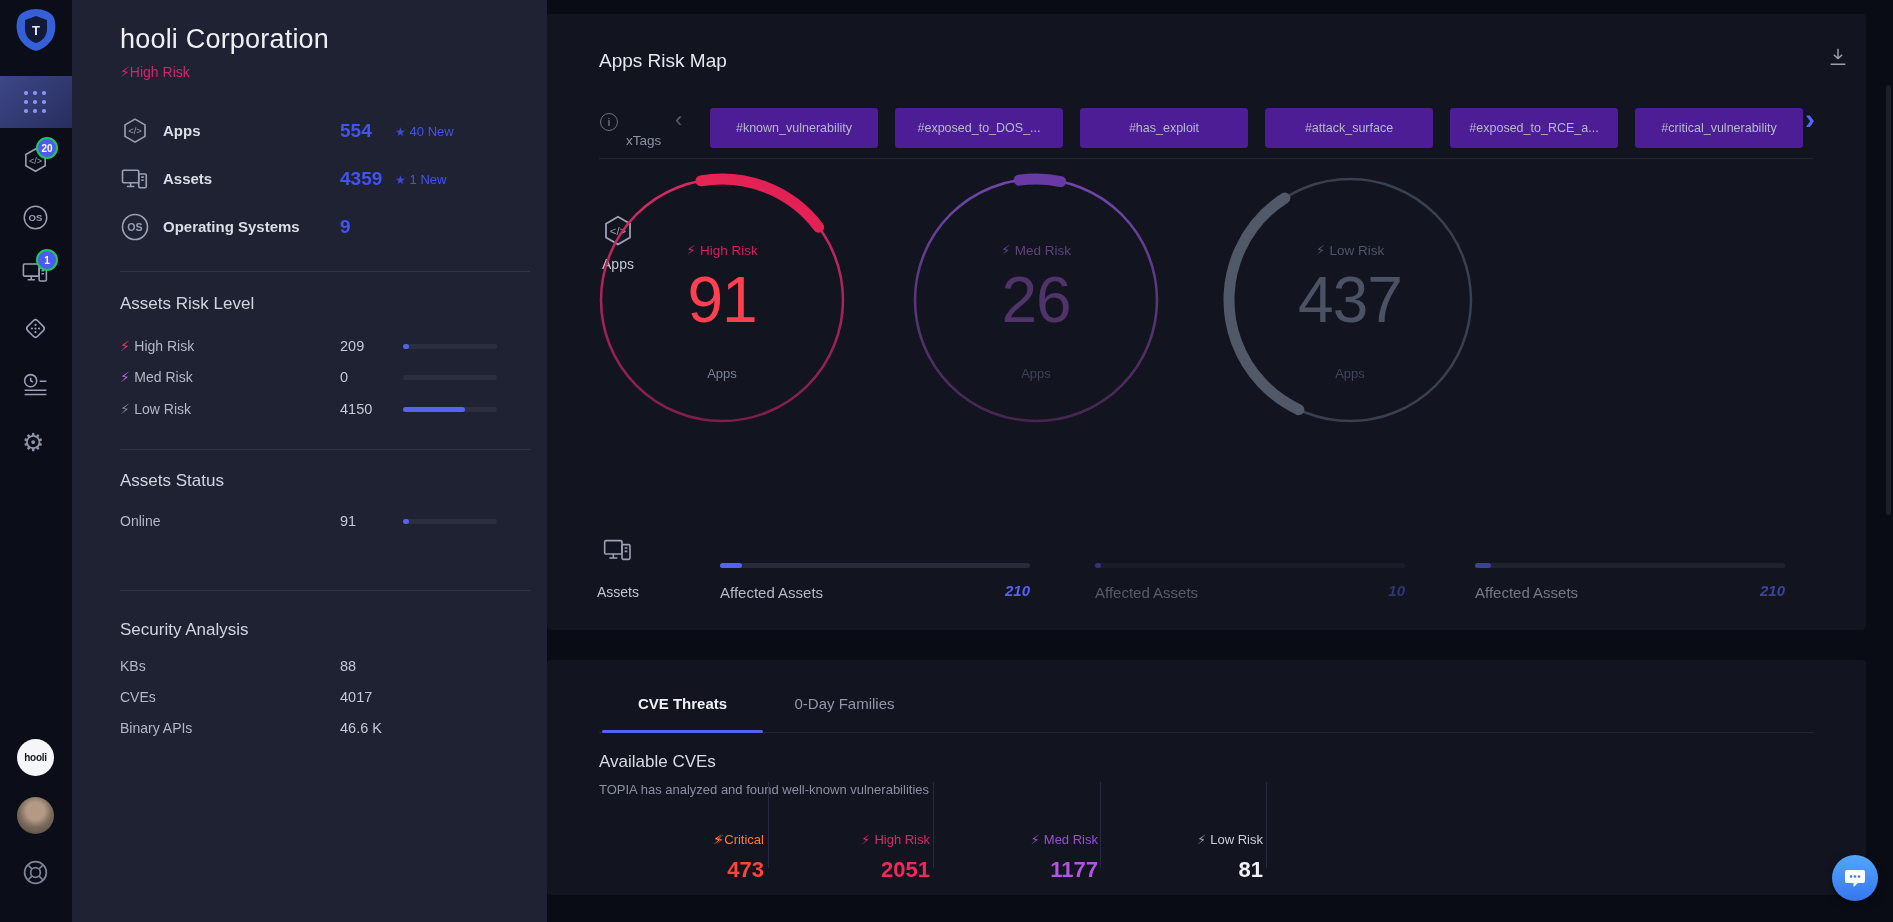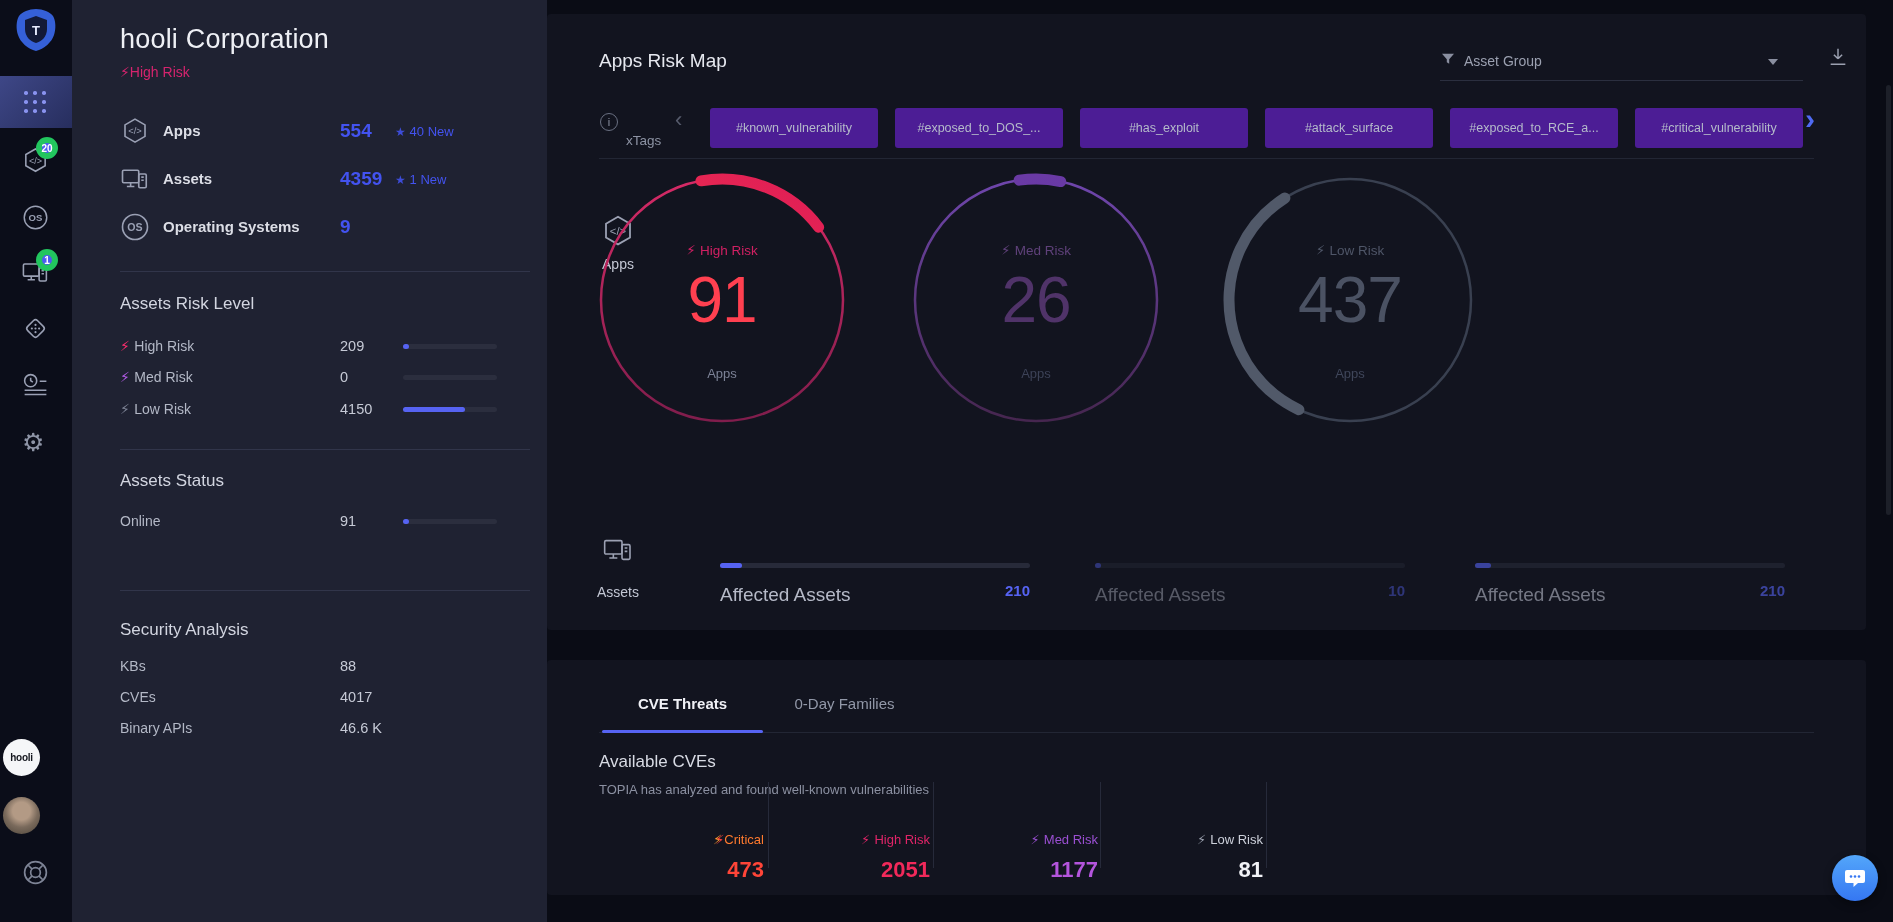--- a/index.html
+++ b/index.html
@@ -310,16 +310,6 @@
   <div class="card" id="card1">
     <div class="c-title">Apps Risk Map</div>
 
-    <div class="ag">
-      <span class="ag-funnel">
-        <svg width="16" height="16" viewBox="0 0 24 24" fill="currentColor">
-            <path d="M3 4h18l-7.2 8.4V19l-3.6-2v-4.6z"></path>
-          </svg>
-      </span>
-      <span class="ag-label">Asset Group</span>
-      <span class="ag-caret"></span>
-      <span class="ag-underline"></span>
-    </div>
     <div class="dl">
       <svg viewBox="0 0 24 24" fill="none" stroke="currentColor" stroke-width="1.6">
           <path d="M12 3v11m0 0l-4.5-4.5M12 14l4.5-4.5M4 20h16"></path>

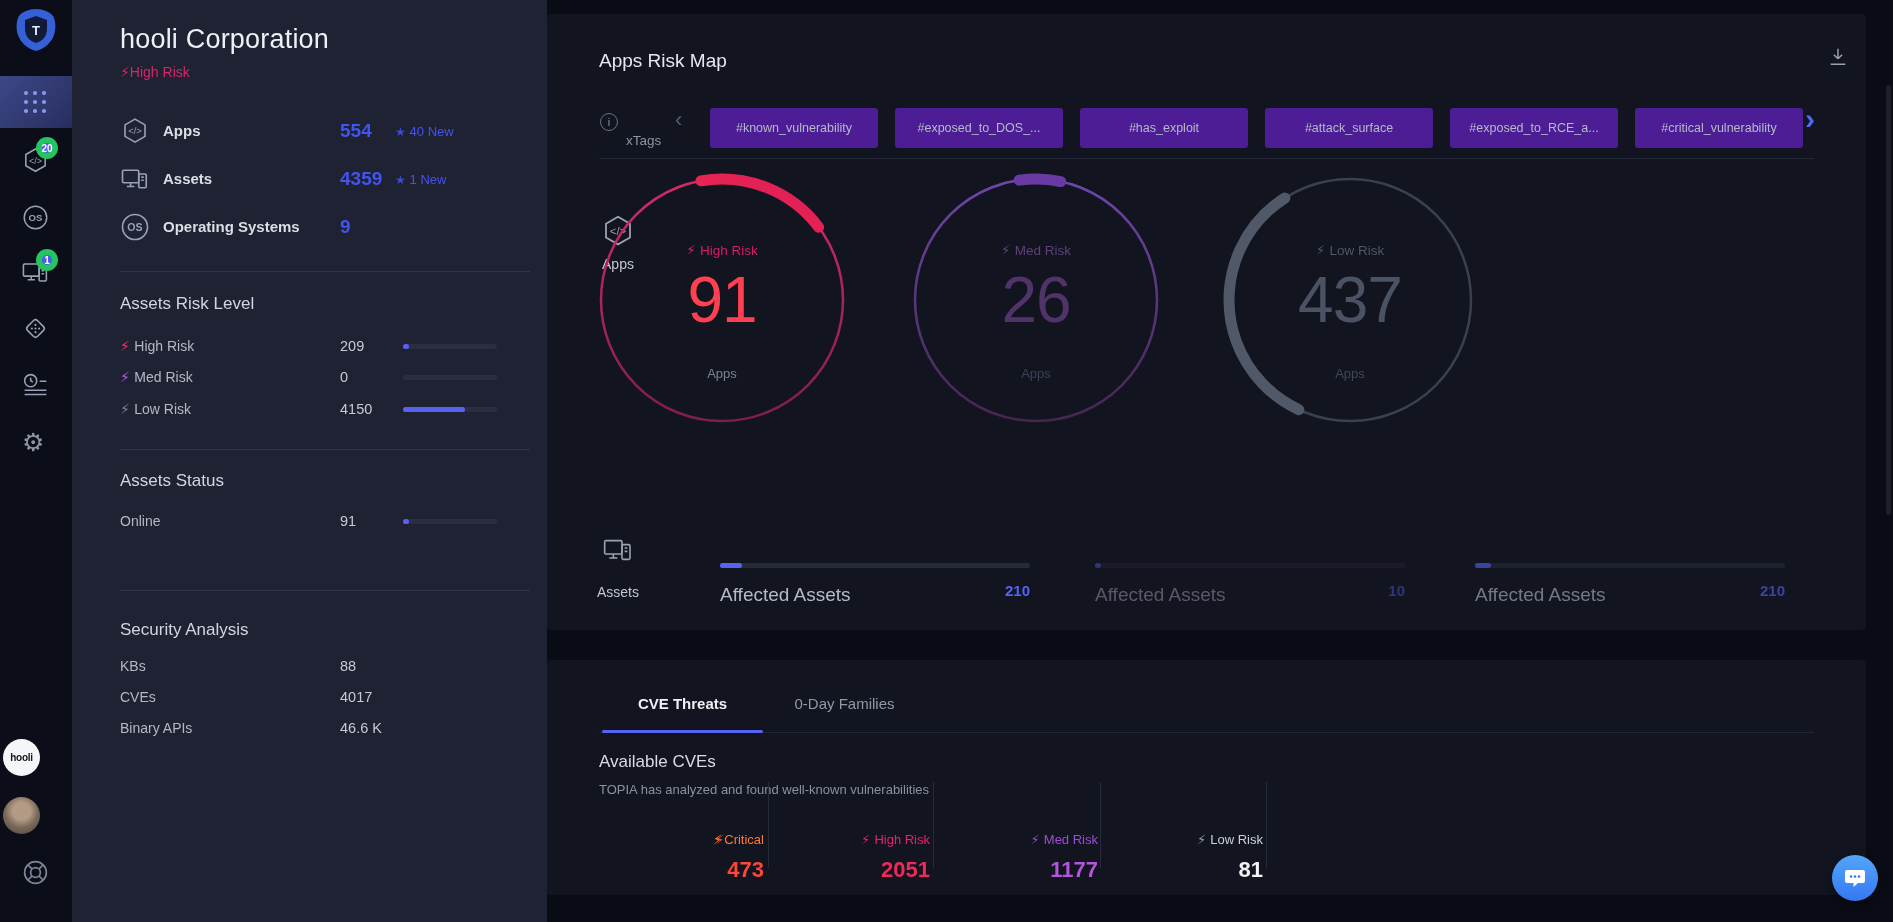--- a/index.html
+++ b/index.html
@@ -19,7 +19,7 @@
   .grid-dots i{width:3.5px;height:3.5px;border-radius:50%;background:#8a93f0;}
   .rail-ic{position:absolute;left:21px;width:29px;height:29px;color:#9aa0b4;}
   .rail-badge{position:absolute;left:36px;width:22px;height:22px;border-radius:50%;
-              background:#4c5bf0;border:6px solid #22c55e;color:#fff;font-size:10px;
+              background:#4c5bf0;border:2px solid #22c55e;color:#fff;font-size:10px;
               display:flex;align-items:center;justify-content:center;font-weight:bold;}
   .avatar{position:absolute;left:3px;width:37px;height:37px;border-radius:50%;}
   .av-hooli{background:#f5f6f8;color:#15171f;font-weight:bold;font-size:10px;

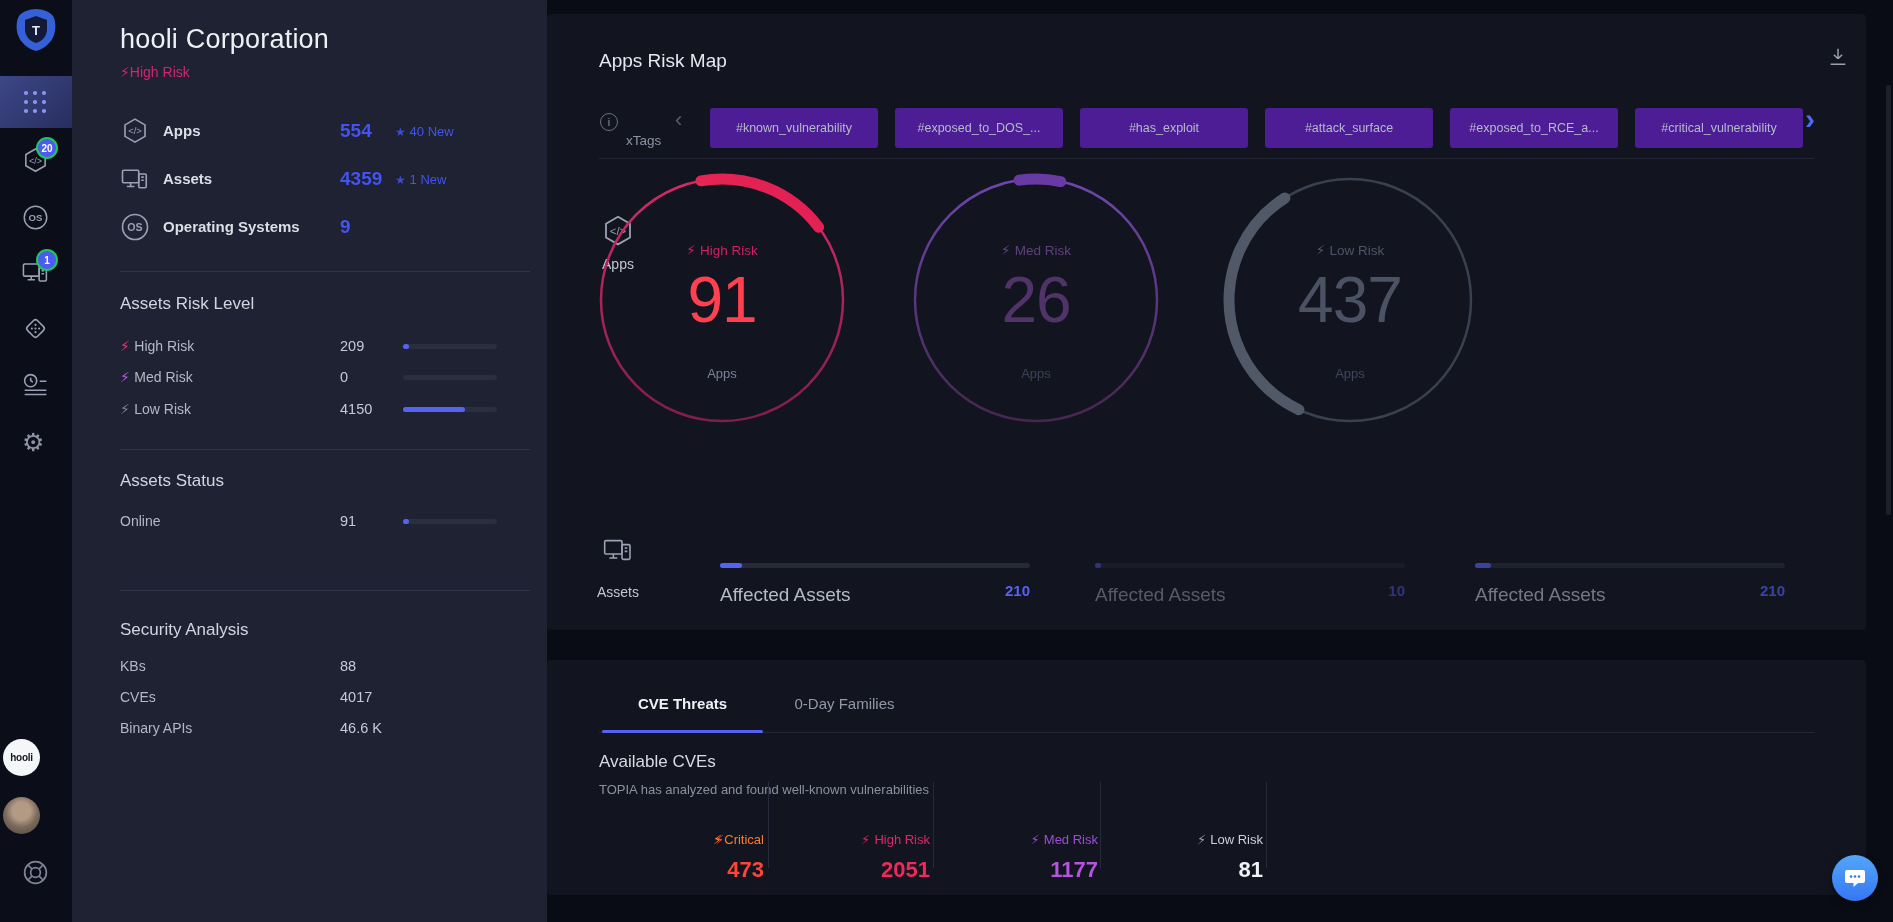--- a/index.html
+++ b/index.html
@@ -87,7 +87,7 @@
   .aff .bar2{position:relative;width:100%;height:5px;border-radius:3px;background:#272a39;}
   .aff .bar2 i{position:absolute;left:0;top:0;height:5px;border-radius:3px;background:#5663f2;}
   .aff .aline{position:relative;margin-top:16px;height:16px;}
-  .aff .albl{position:absolute;left:0;top:0;font-size:19px;color:#b6bac8;}
+  .aff .albl{position:absolute;left:0;top:0;font-size:15px;color:#b6bac8;}
   .aff .aval{position:absolute;right:0;top:-2px;font-size:15px;font-weight:bold;color:#5663f2;}
 
   

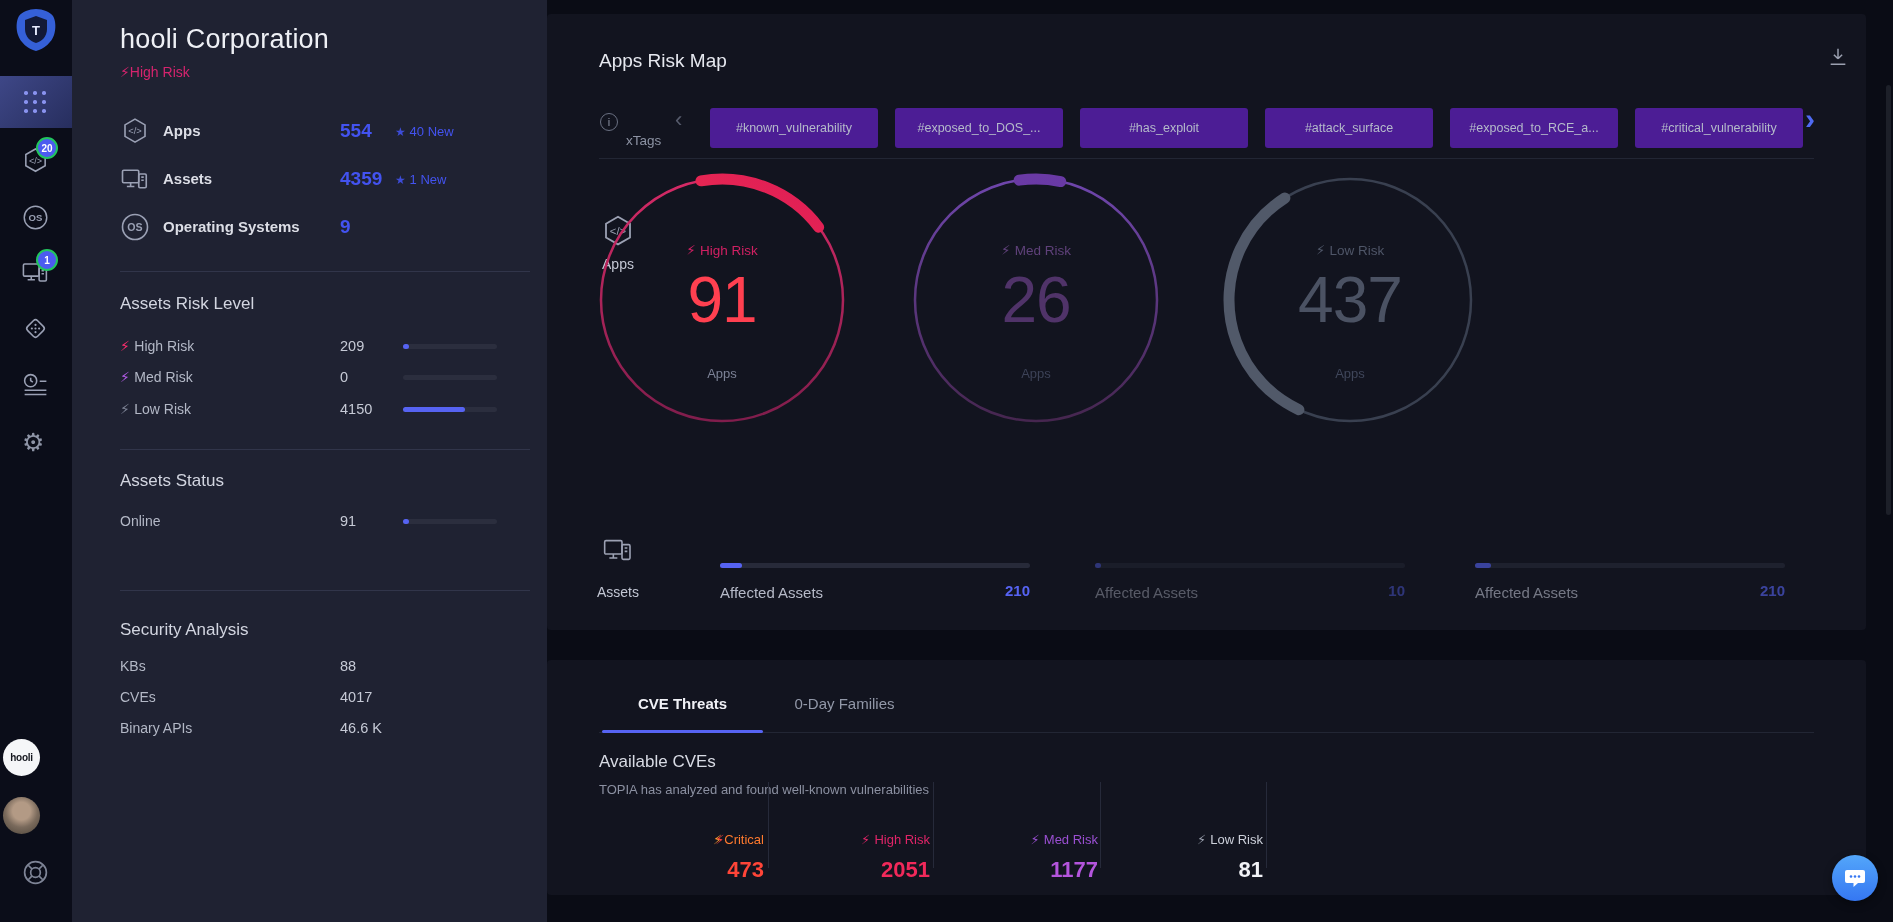--- a/index.html
+++ b/index.html
@@ -88,7 +88,7 @@
   .aff .bar2 i{position:absolute;left:0;top:0;height:5px;border-radius:3px;background:#5663f2;}
   .aff .aline{position:relative;margin-top:16px;height:16px;}
   .aff .albl{position:absolute;left:0;top:0;font-size:15px;color:#b6bac8;}
-  .aff .aval{position:absolute;right:0;top:-2px;font-size:15px;font-weight:bold;color:#5663f2;}
+  .aff .aval{position:absolute;right:0;top:-2px;font-size:15px;font-weight:bold;color:#5663f2;font-style:italic;}
 
   
   .tab{position:absolute;top:35px;height:24px;font-size:15px;cursor:pointer;text-align:center;}

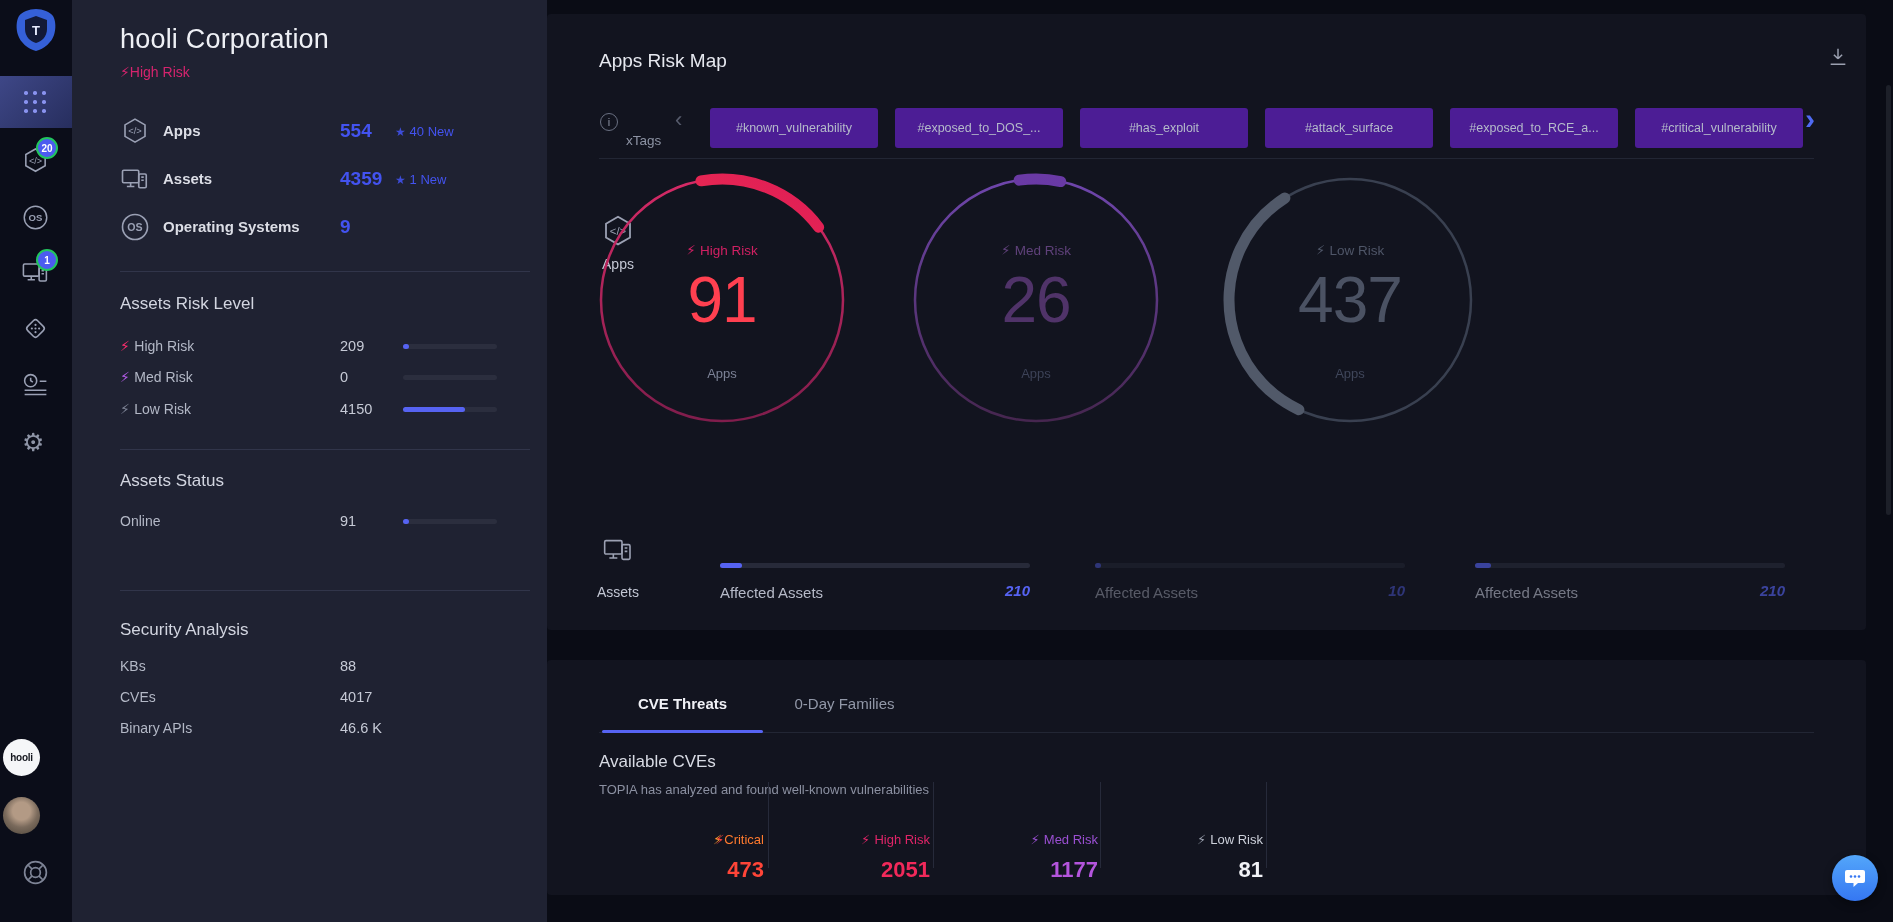--- a/index.html
+++ b/index.html
@@ -21,7 +21,7 @@
   .rail-badge{position:absolute;left:36px;width:22px;height:22px;border-radius:50%;
               background:#4c5bf0;border:2px solid #22c55e;color:#fff;font-size:10px;
               display:flex;align-items:center;justify-content:center;font-weight:bold;}
-  .avatar{position:absolute;left:3px;width:37px;height:37px;border-radius:50%;}
+  .avatar{position:absolute;left:17px;width:37px;height:37px;border-radius:50%;}
   .av-hooli{background:#f5f6f8;color:#15171f;font-weight:bold;font-size:10px;
             display:flex;align-items:center;justify-content:center;letter-spacing:-.3px;}
   .av-user{background:radial-gradient(circle at 50% 38%,#b39a85 0 30%,#7a6a5c 55%,#4a4238 100%);}

